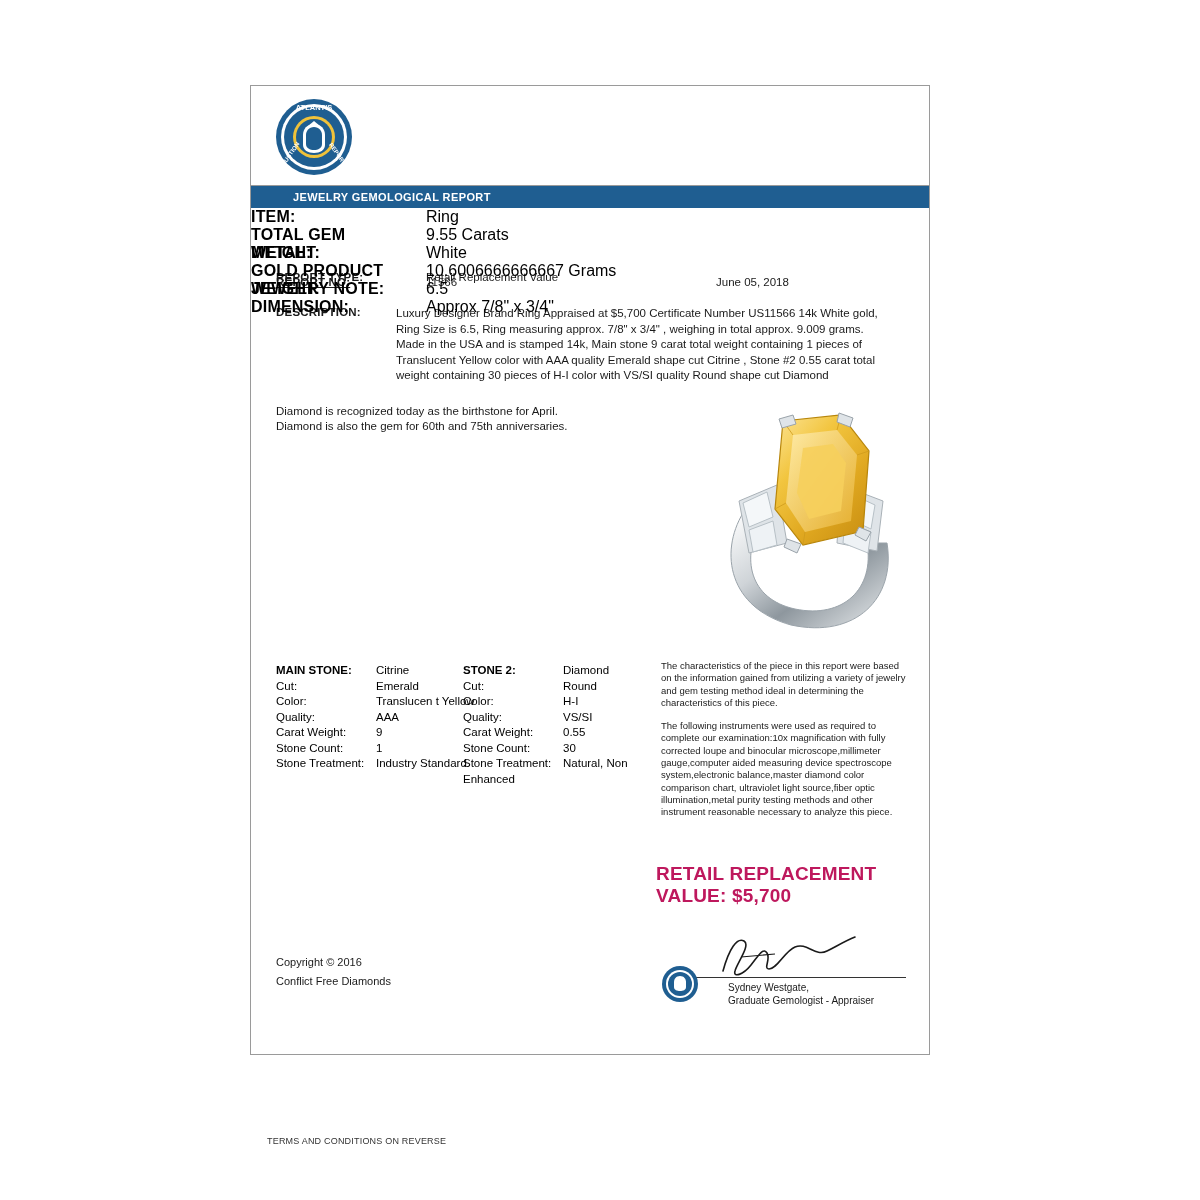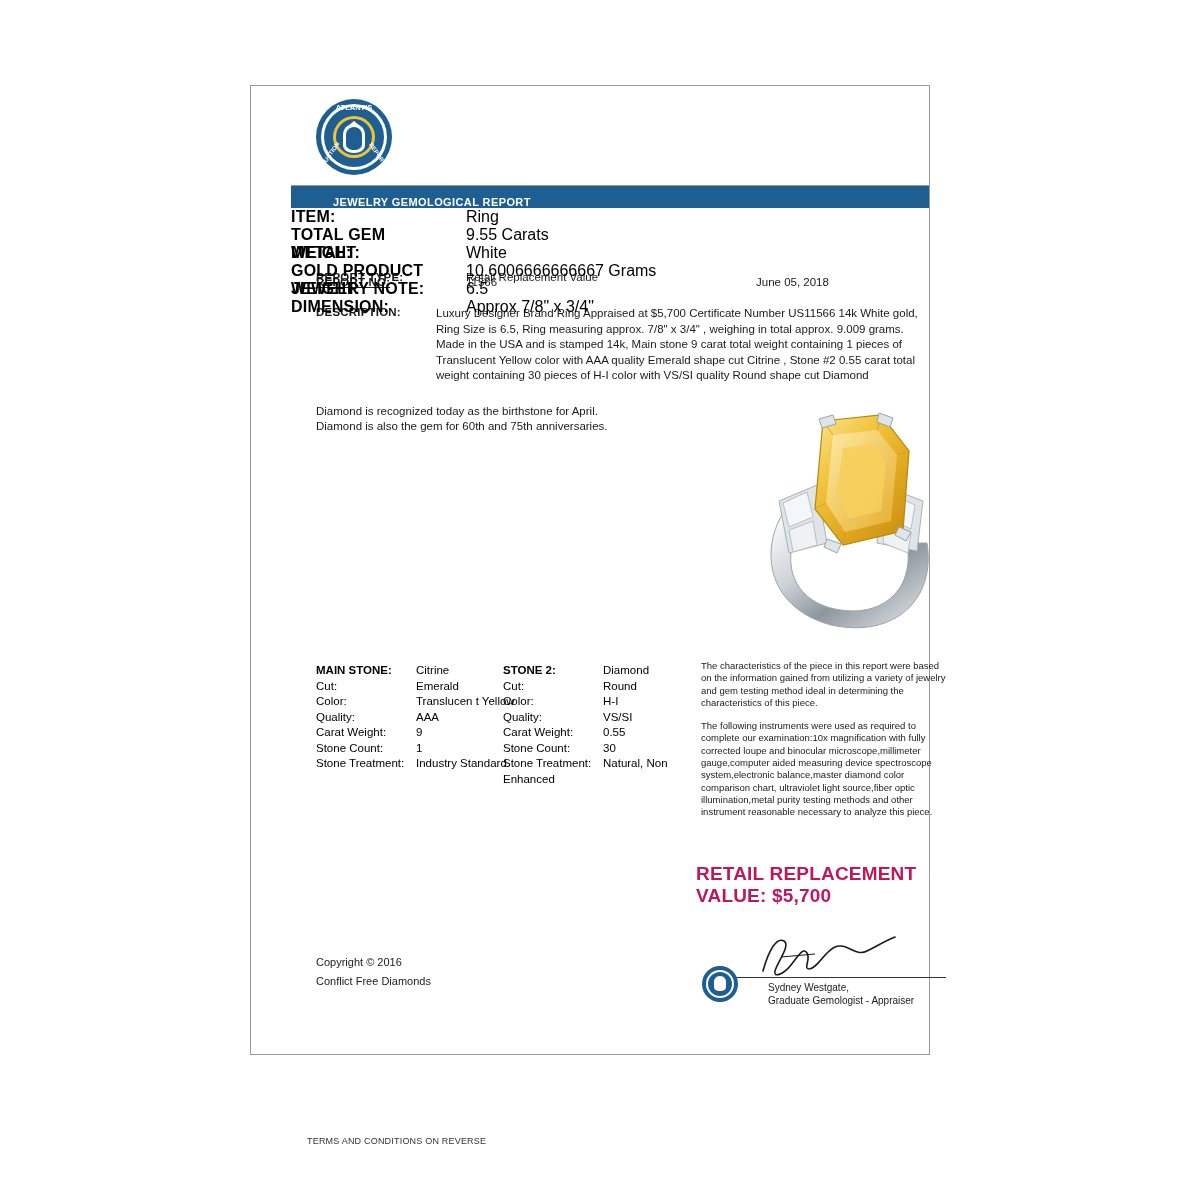--- a/index.html
+++ b/index.html
@@ -25,7 +25,6 @@
     background: #ffffff;
     border: 1px solid #9a9a9a;
     box-sizing: border-box;
-    padding-left: 40px;
   }
   
   .header {

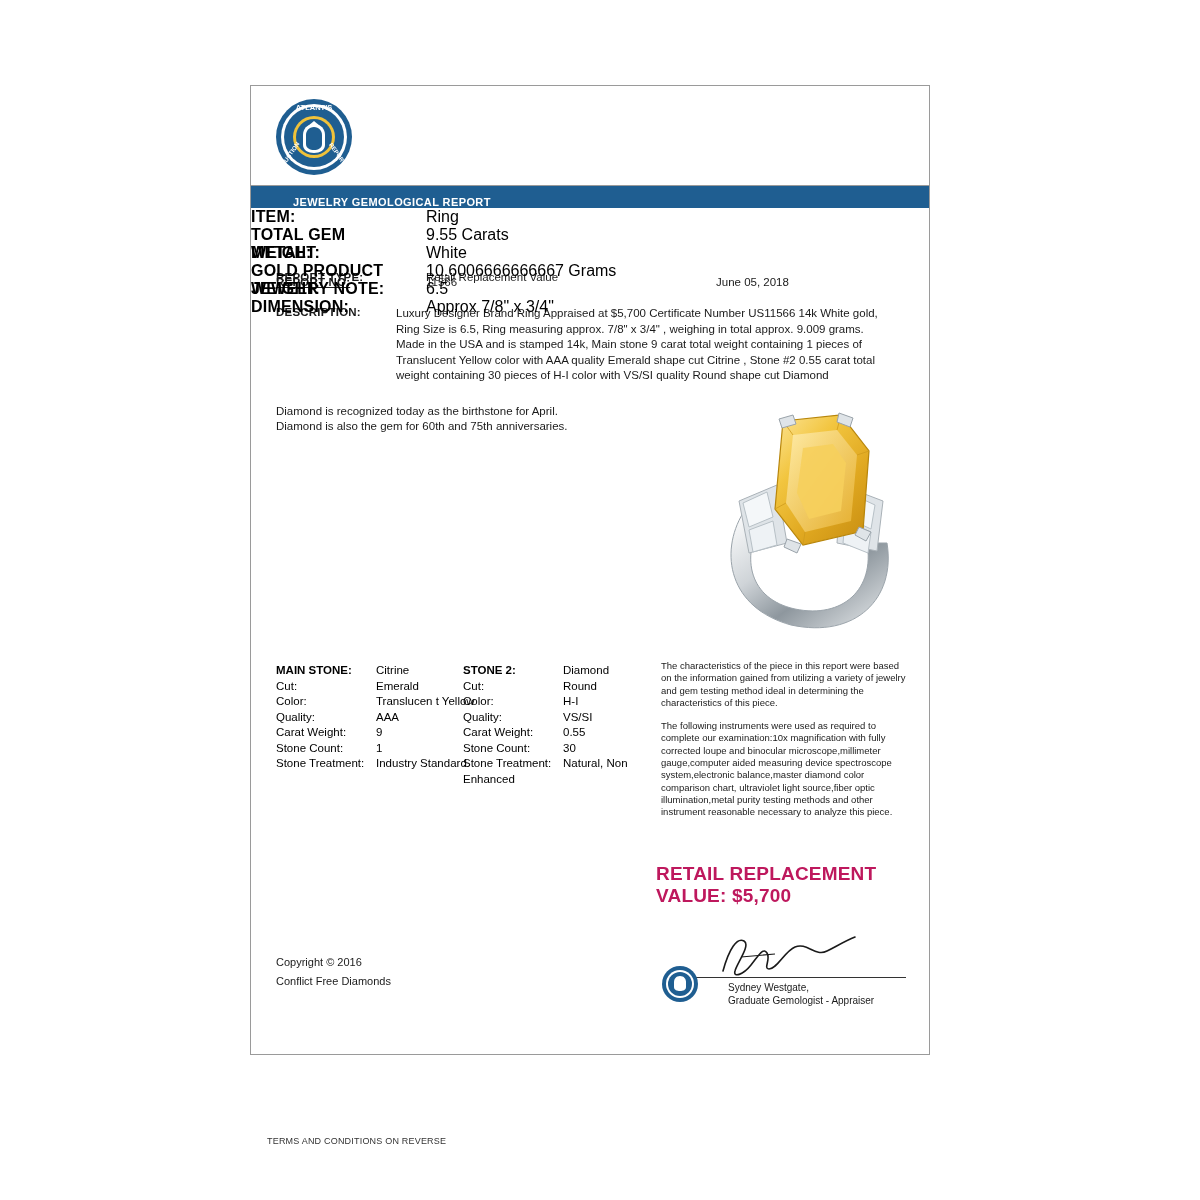--- a/index.html
+++ b/index.html
@@ -67,7 +67,7 @@
     height: 22px;
     background: #1f5e91;
     display: flex;
-    align-items: flex-end;
+    align-items: center;
   }
   .bluebar span {
     color: #ffffff;

